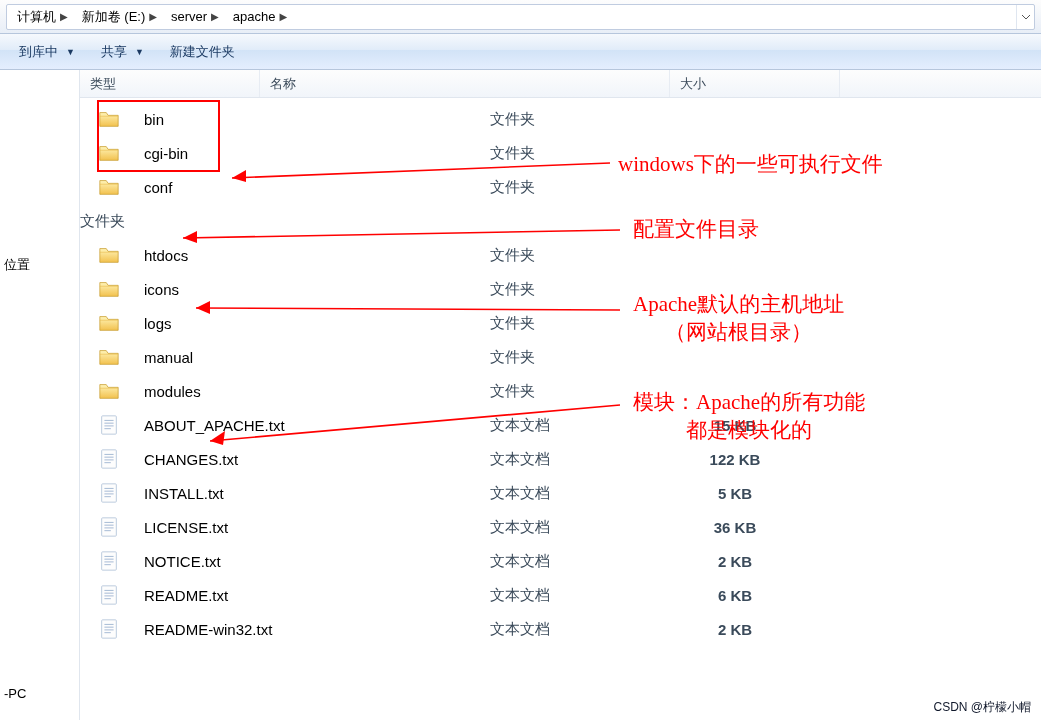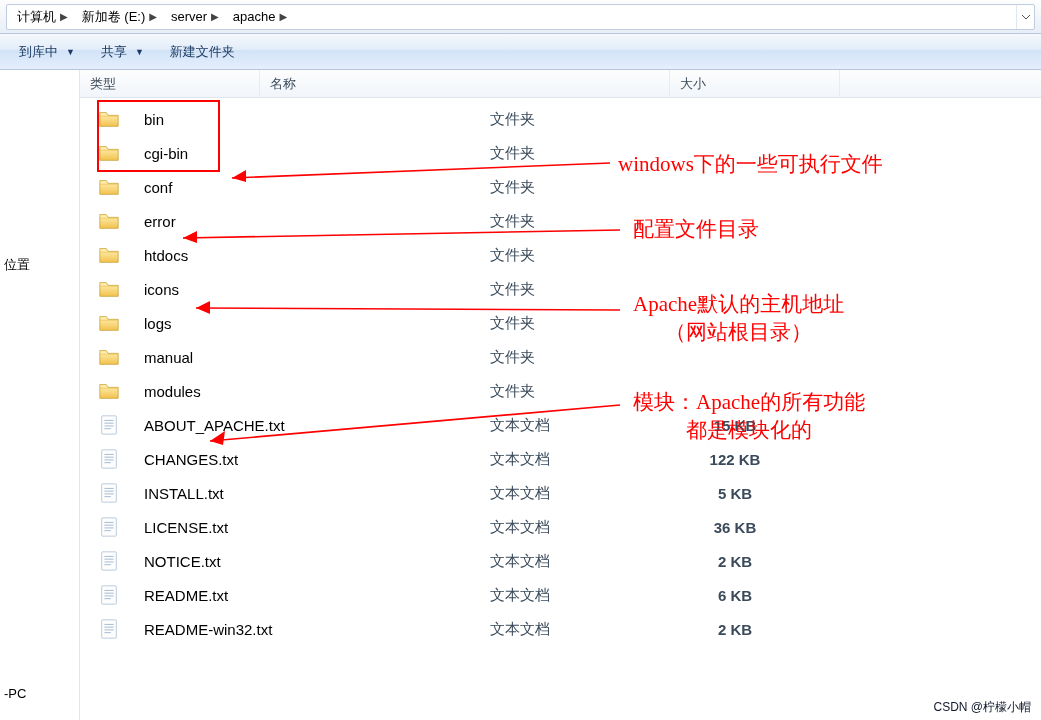--- a/index.html
+++ b/index.html
@@ -294,12 +294,6 @@
           <div class="c-size"></div>
         </div>
         <div class="row">
-          <div class="c-name">
-            <svg class="ficon">
-              <use href="#folder-icon"></use>
-            </svg>
-            <span>error</span>
-          </div>
           <div class="c-type">文件夹</div>
           <div class="c-size"></div>
         </div>

